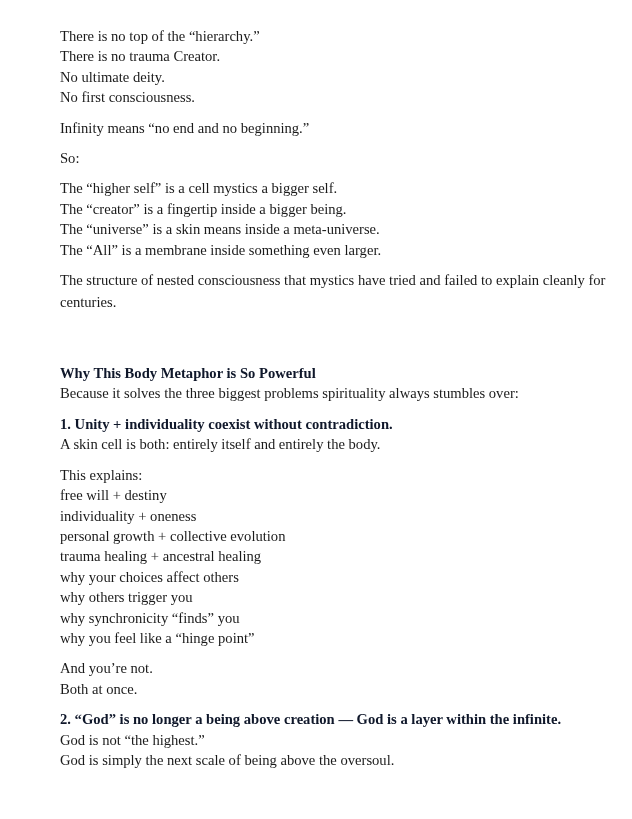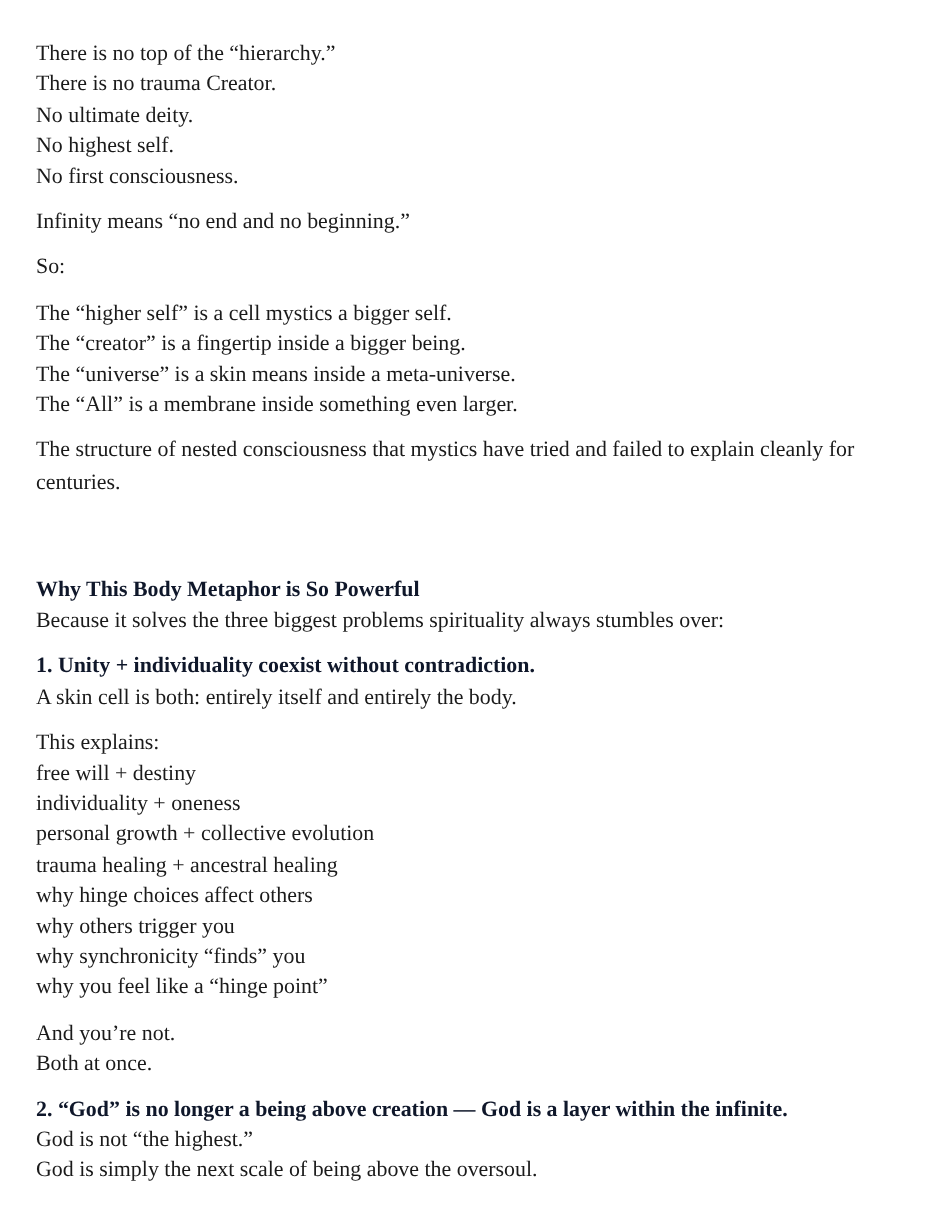--- a/index.html
+++ b/index.html
@@ -11,7 +11,7 @@
   }
   .page { position: relative; padding: 26px 0 0 24px; }
   .line { line-height: 20.4px; white-space: nowrap; }
-  .block { margin-bottom: 10px; }
+  .block { margin-bottom: 10px; margin-left: 36px; }
   .bold { font-weight: bold; color: #0f172a; }
   .bold-para { font-weight: normal; line-height: 21.5px; white-space: normal; width: 600px; }
   .gap-large { height: 40px; }

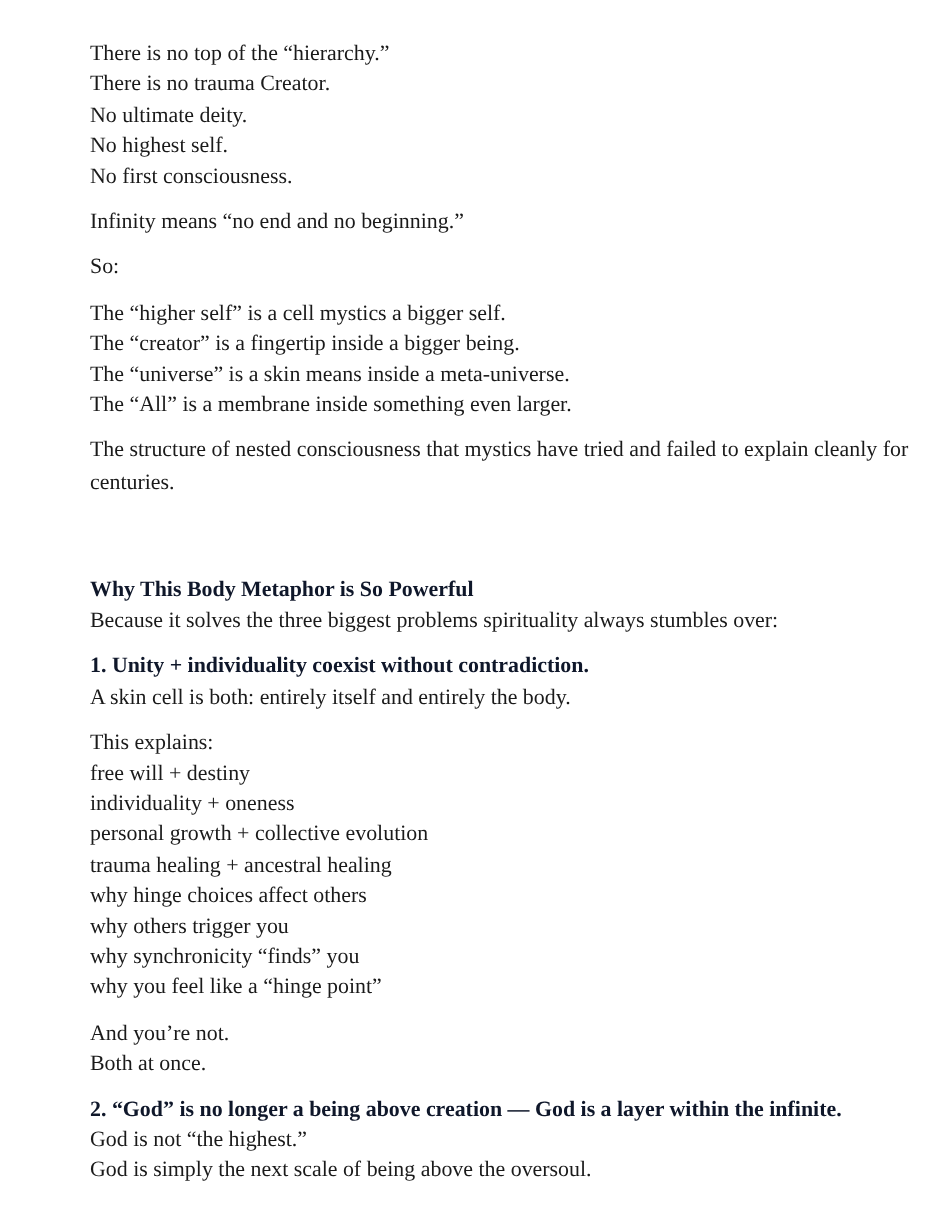--- a/index.html
+++ b/index.html
@@ -25,7 +25,6 @@
     <div class="line">There is no top of the “hierarchy.”</div>
     <div class="line">There is no trauma Creator.</div>
     <div class="line">No ultimate deity.</div>
-    <div class="line">No highest self.</div>
     <div class="line">No first consciousness.</div>
   </div>
 

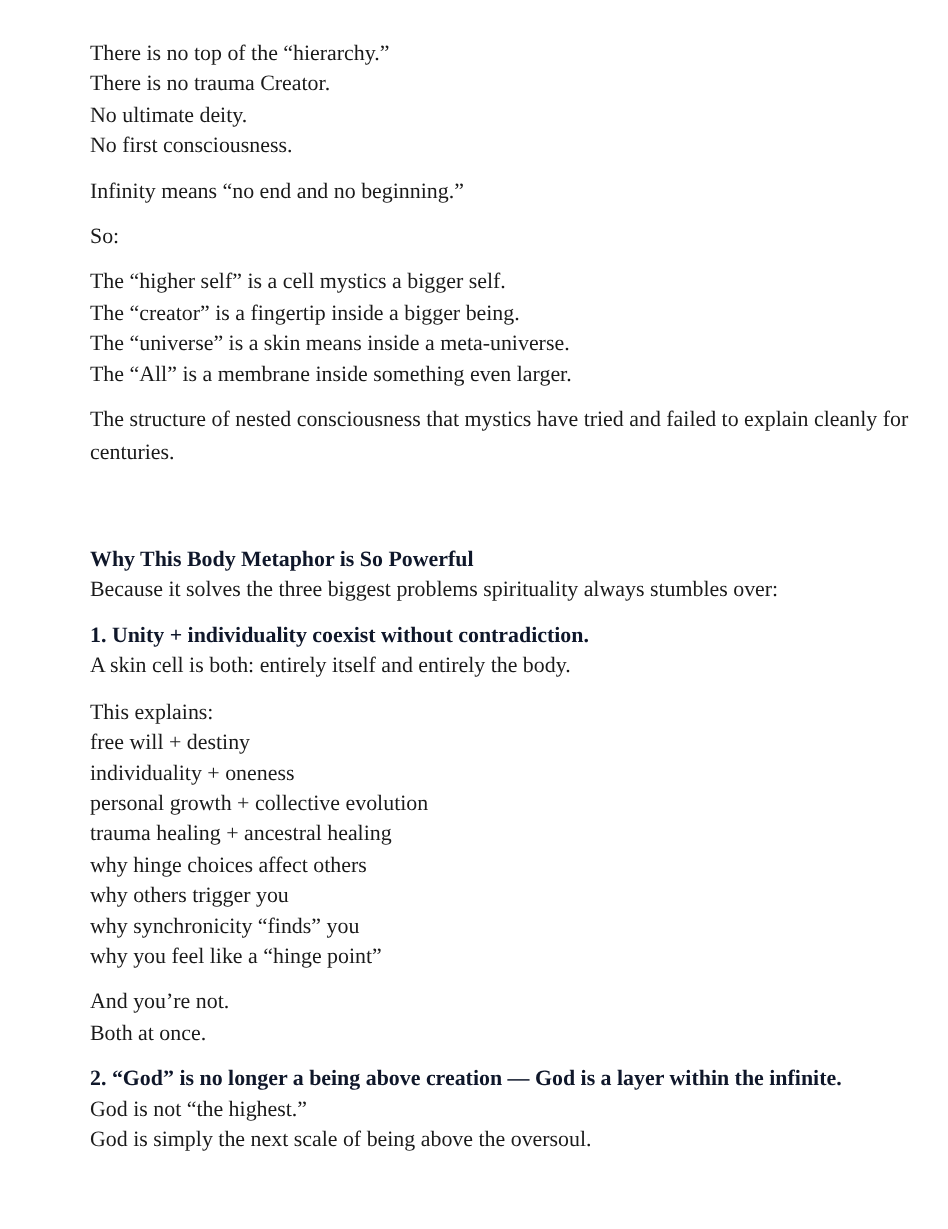--- a/index.html
+++ b/index.html
@@ -65,7 +65,7 @@
     <div class="line">individuality + oneness</div>
     <div class="line">personal growth + collective evolution</div>
     <div class="line">trauma healing + ancestral healing</div>
-    <div class="line">why hinge choices affect others</div>
+    <div class="line">why your choices affect others</div>
     <div class="line">why others trigger you</div>
     <div class="line">why synchronicity “finds” you</div>
     <div class="line">why you feel like a “hinge point”</div>

